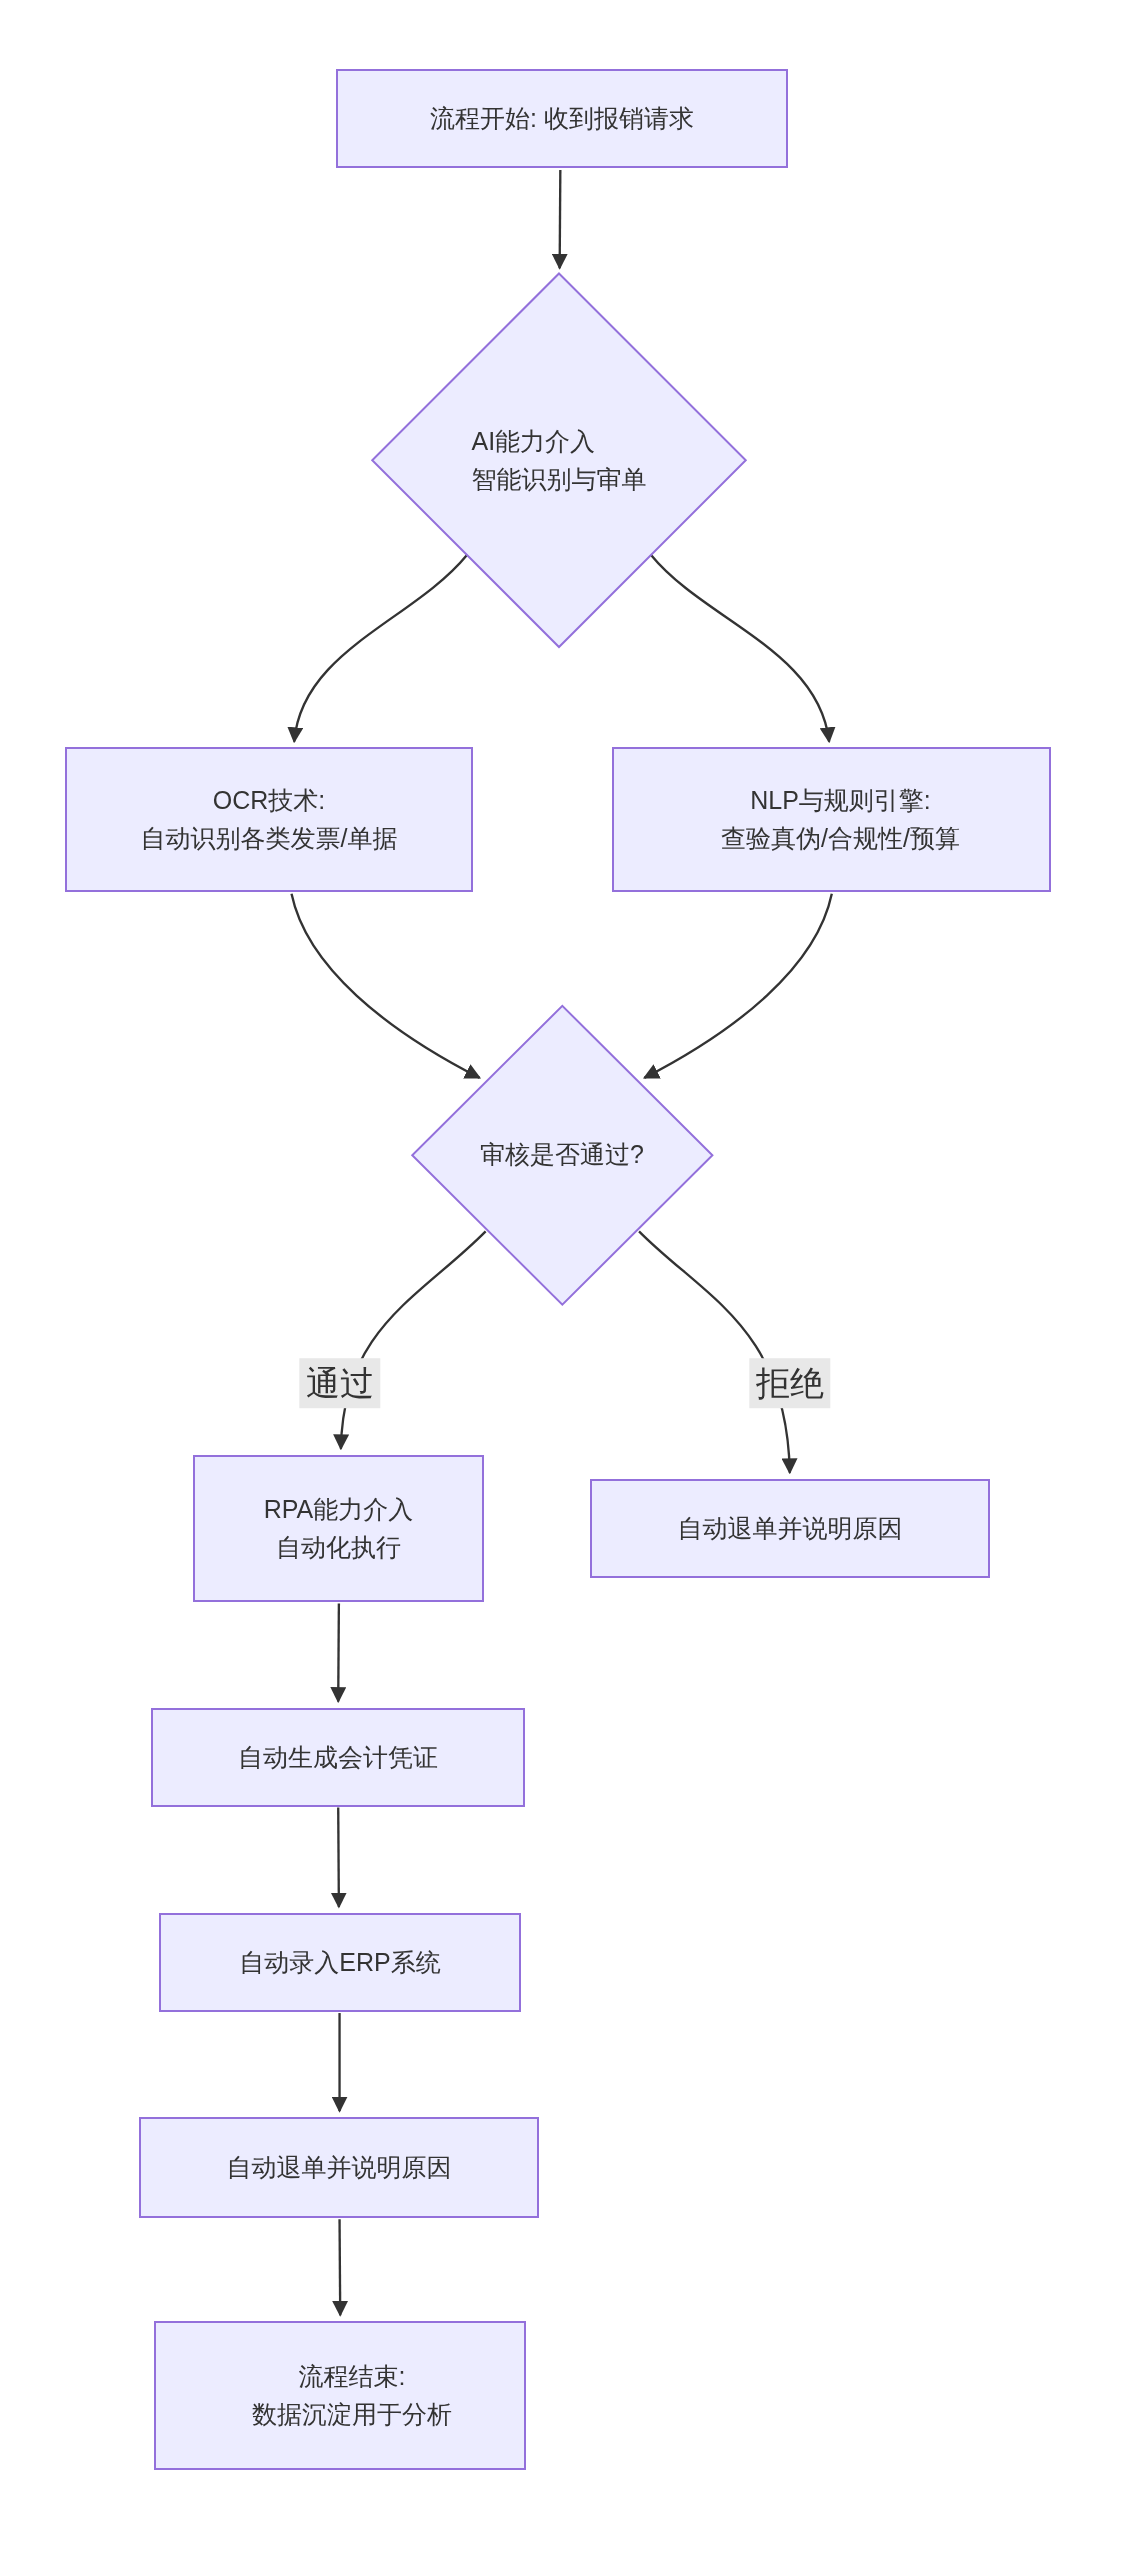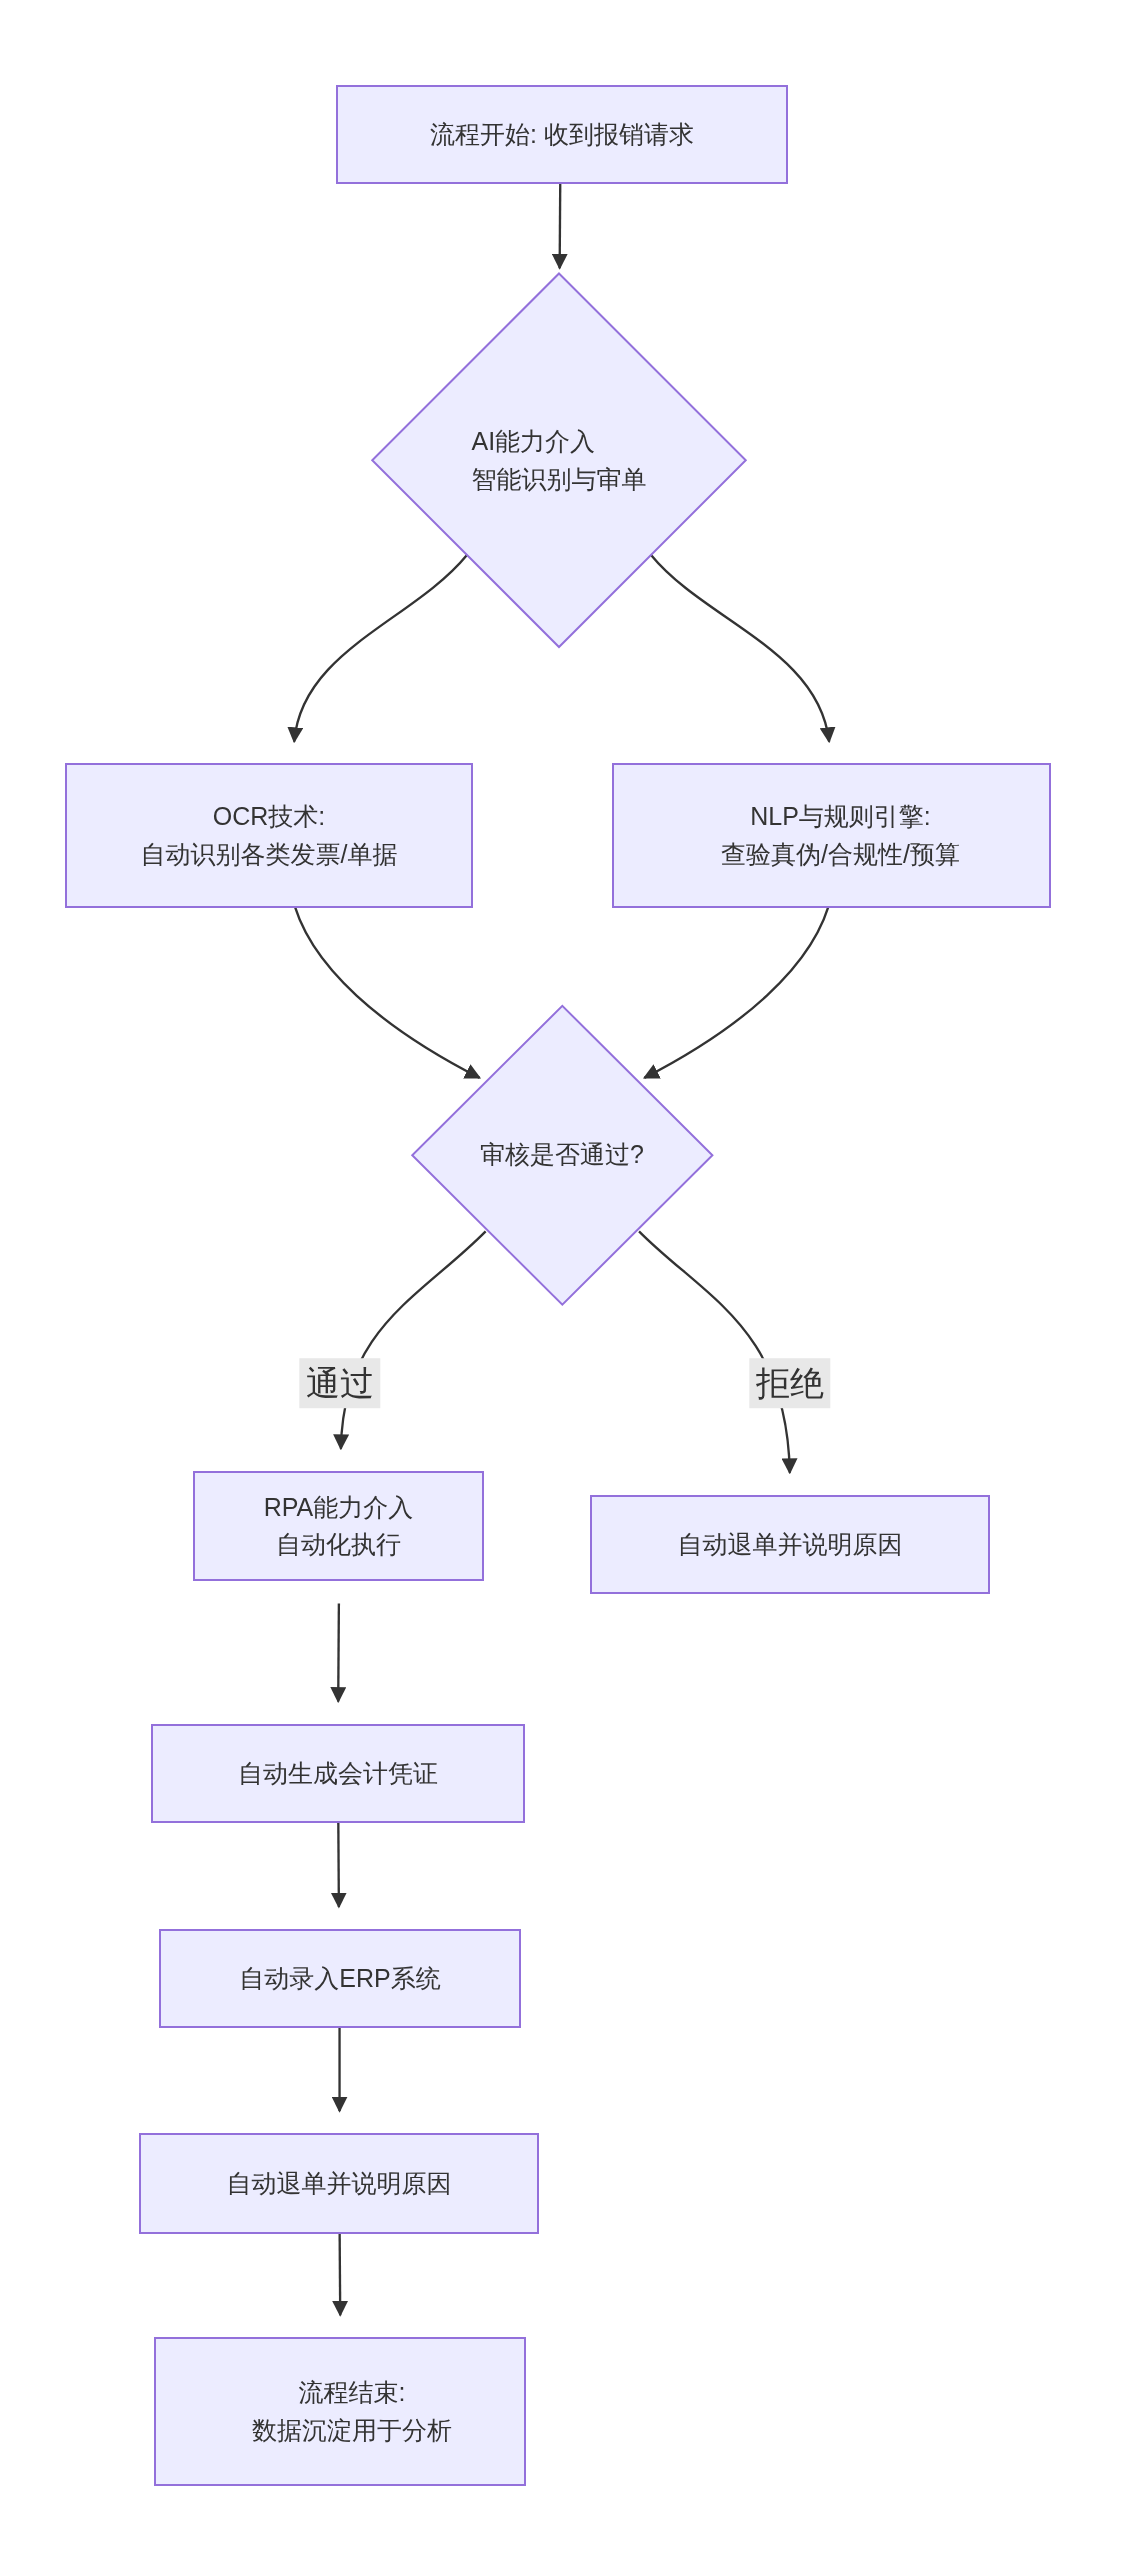--- a/index.html
+++ b/index.html
@@ -56,7 +56,6 @@
   .rect-node {
     background: var(--node_fill);
     border: 2px solid var(--node_border);
-    margin-top: 16px;
   }
   .diamond-label {
     position: absolute;

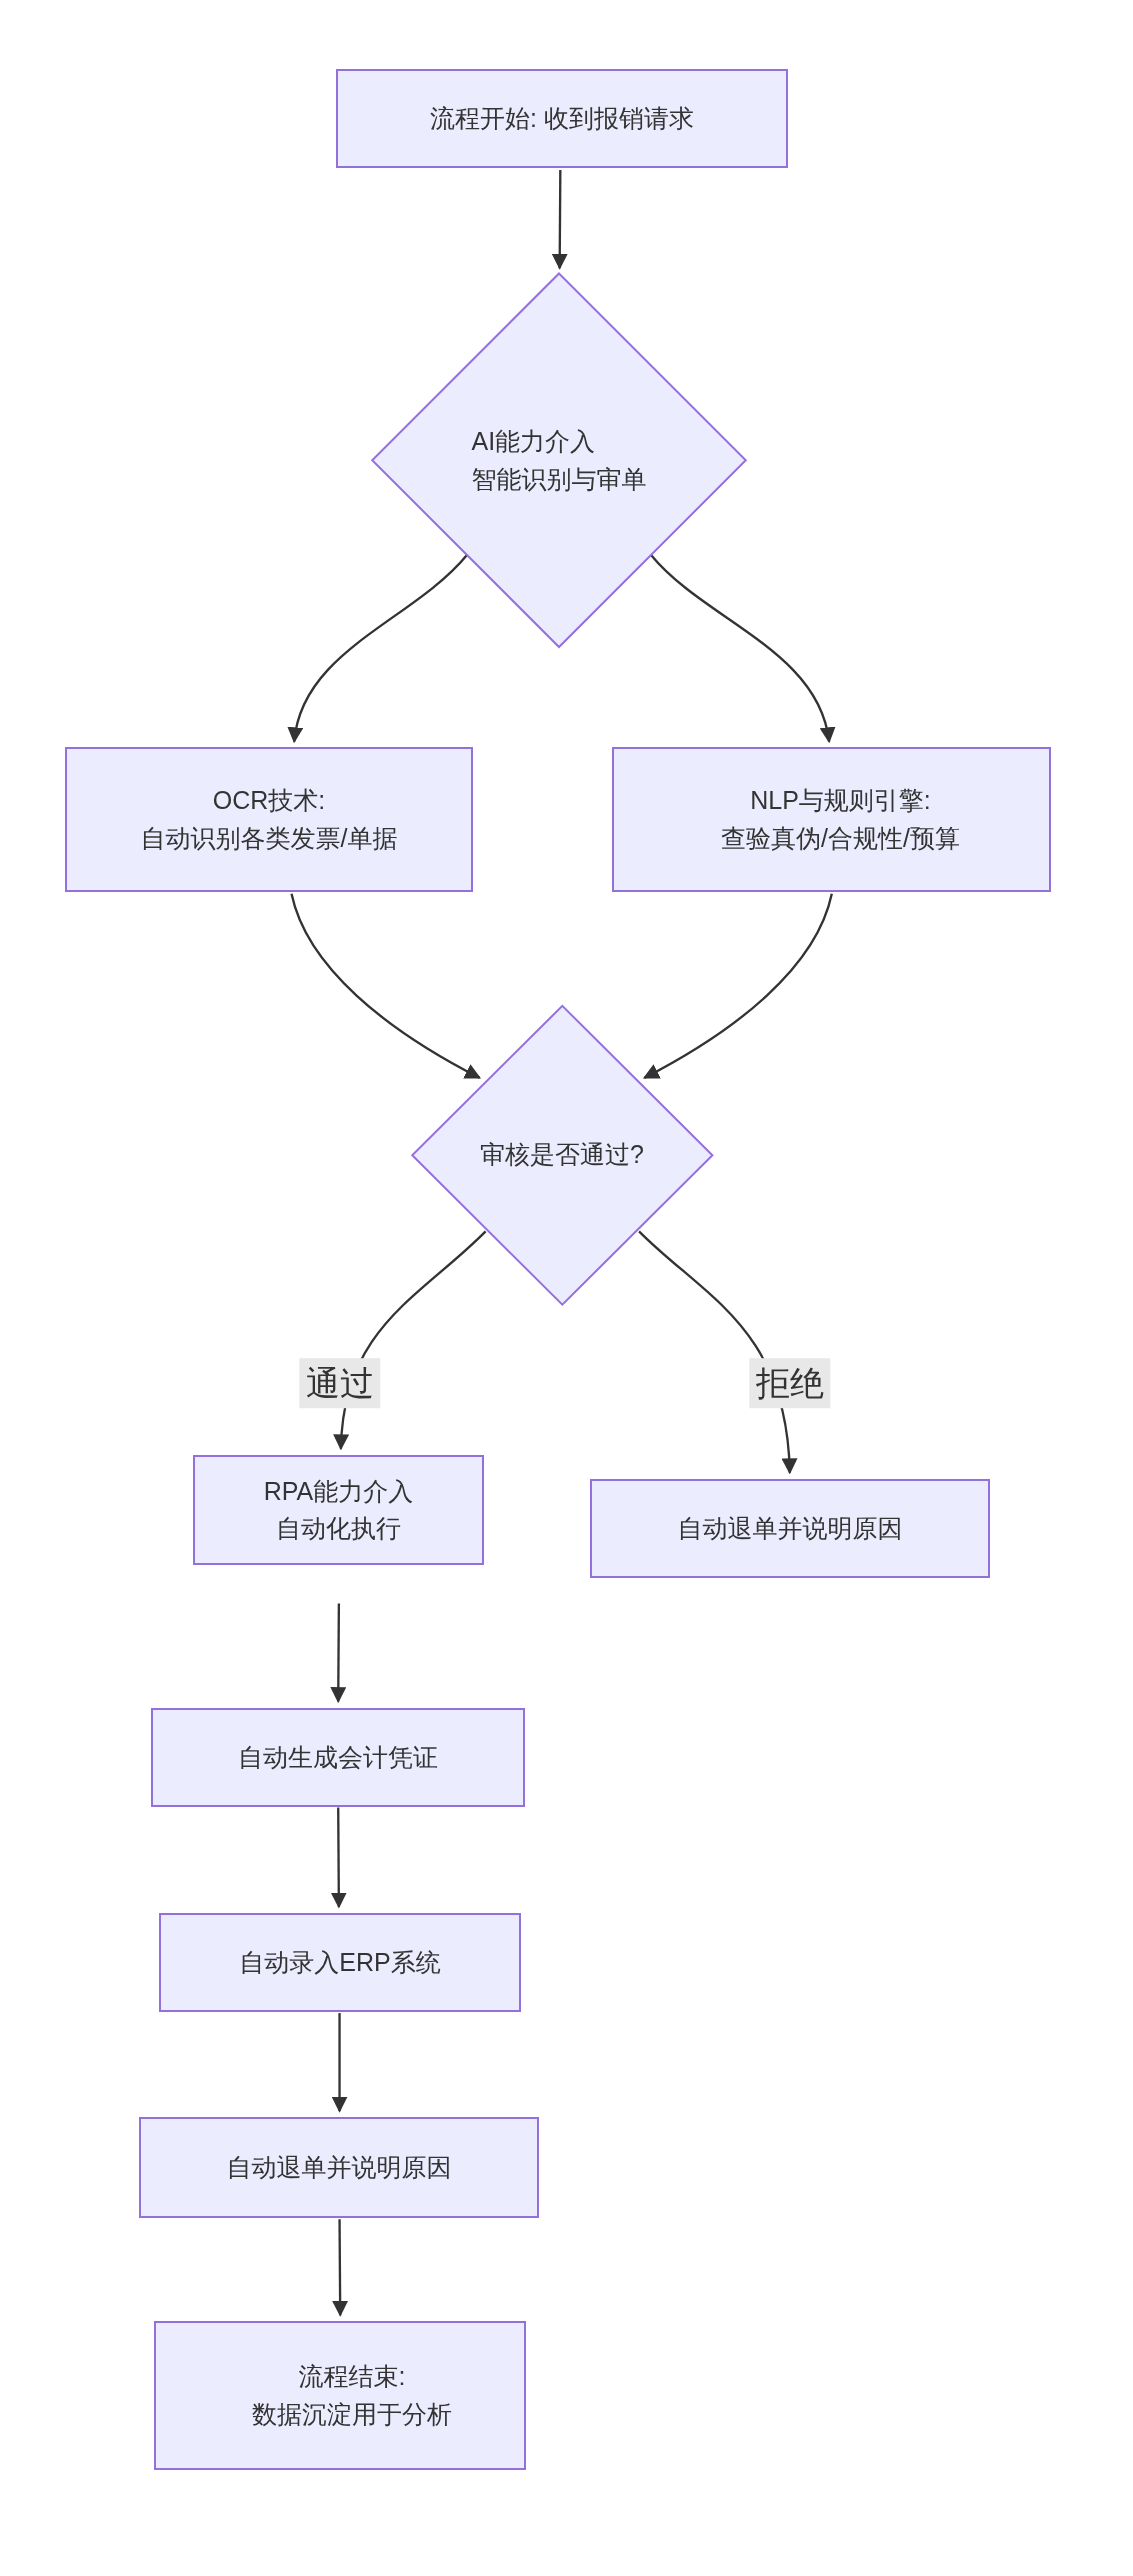--- a/index.html
+++ b/index.html
@@ -112,7 +112,7 @@
   <div class="node rect-node" style="left:612px; top:747px; width:439px; height:145px;padding-left:18px;">NLP与规则引擎:
 查验真伪/合规性/预算</div>
 
-  <div class="node rect-node" style="left:193px; top:1455px; width:291px; height:110px;">RPA能力介入
+  <div class="node rect-node" style="left:193px; top:1455px; width:291px; height:147px;">RPA能力介入
 自动化执行</div>
 
   <div class="node rect-node" style="left:590px; top:1479px; width:400px; height:99px;">自动退单并说明原因</div>

